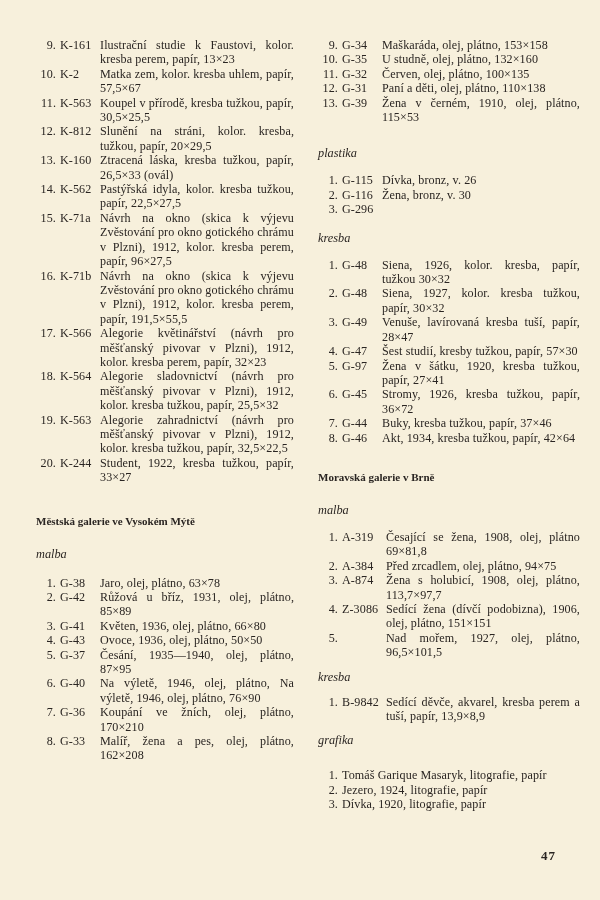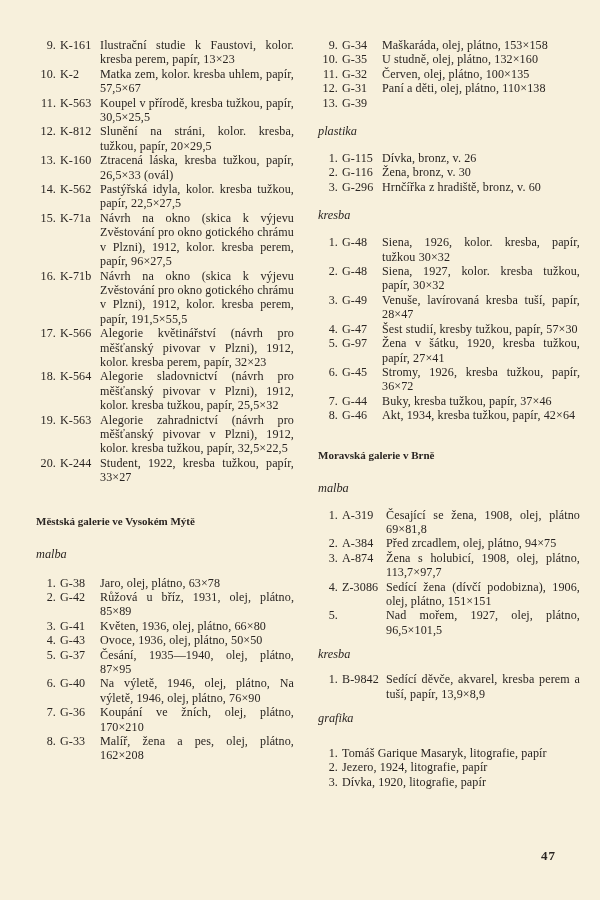--- a/index.html
+++ b/index.html
@@ -179,6 +179,7 @@
       <div class="entry">
         <span class="num">13.</span>
         <span class="code">G-39</span>
+        <span class="desc">Žena v černém, 1910, olej, plátno, 115×53</span>
       </div>
       <div class="subhead" style="margin-top: 14px; margin-bottom: 12px;">plastika</div>
       <div class="entry">

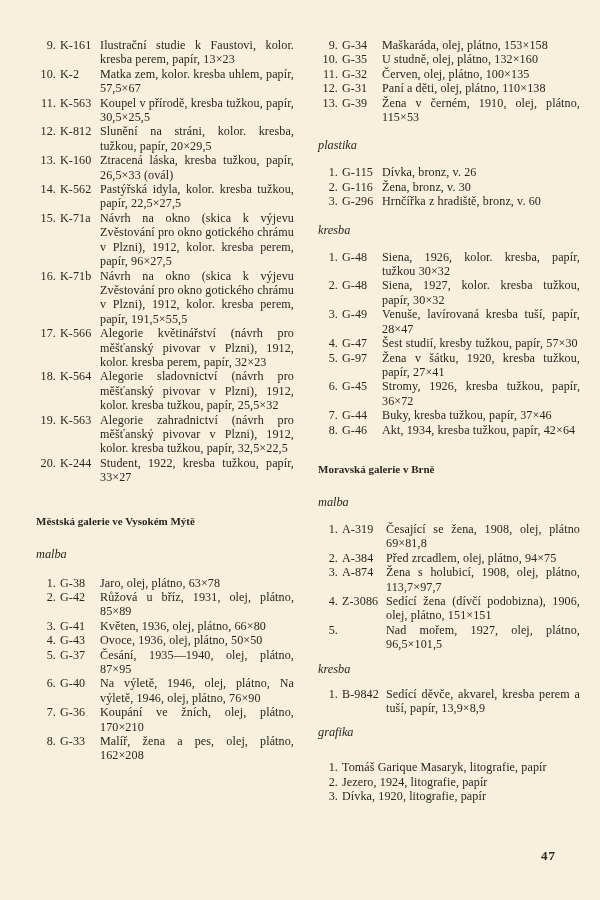--- a/index.html
+++ b/index.html
@@ -181,7 +181,7 @@
         <span class="code">G-39</span>
         <span class="desc">Žena v černém, 1910, olej, plátno, 115×53</span>
       </div>
-      <div class="subhead" style="margin-top: 14px; margin-bottom: 12px;">plastika</div>
+      <div class="subhead" style="margin-top: 22px; margin-bottom: 12px;">plastika</div>
       <div class="entry">
         <span class="num">1.</span>
         <span class="code">G-115</span>

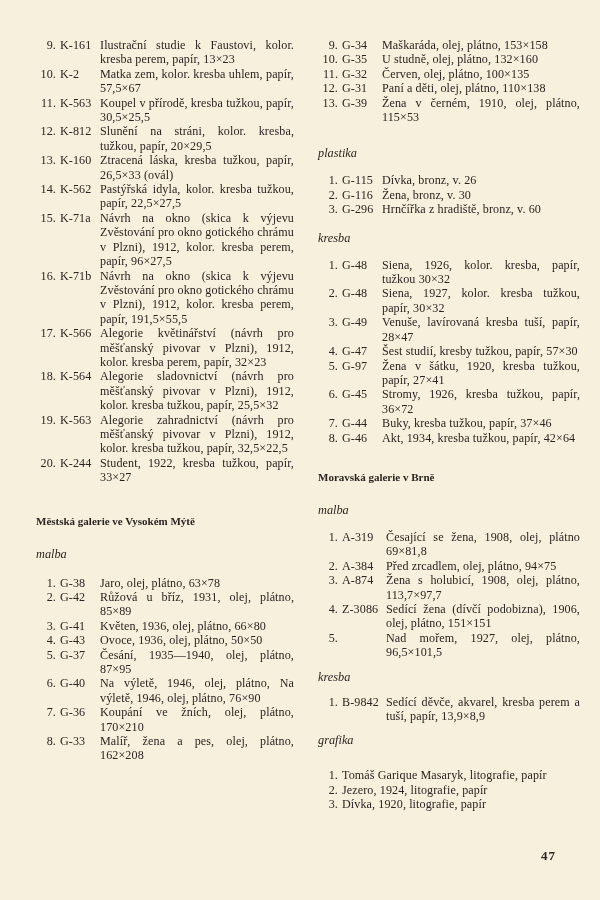--- a/index.html
+++ b/index.html
@@ -195,7 +195,6 @@
       <div class="entry">
         <span class="num">3.</span>
         <span class="code">G-296</span>
-        <span class="desc">Hrnčířka z hradiště, bronz, v. 60</span>
       </div>
       <div class="subhead" style="margin-top: 14px; margin-bottom: 12px;">kresba</div>
       <div class="entry">

